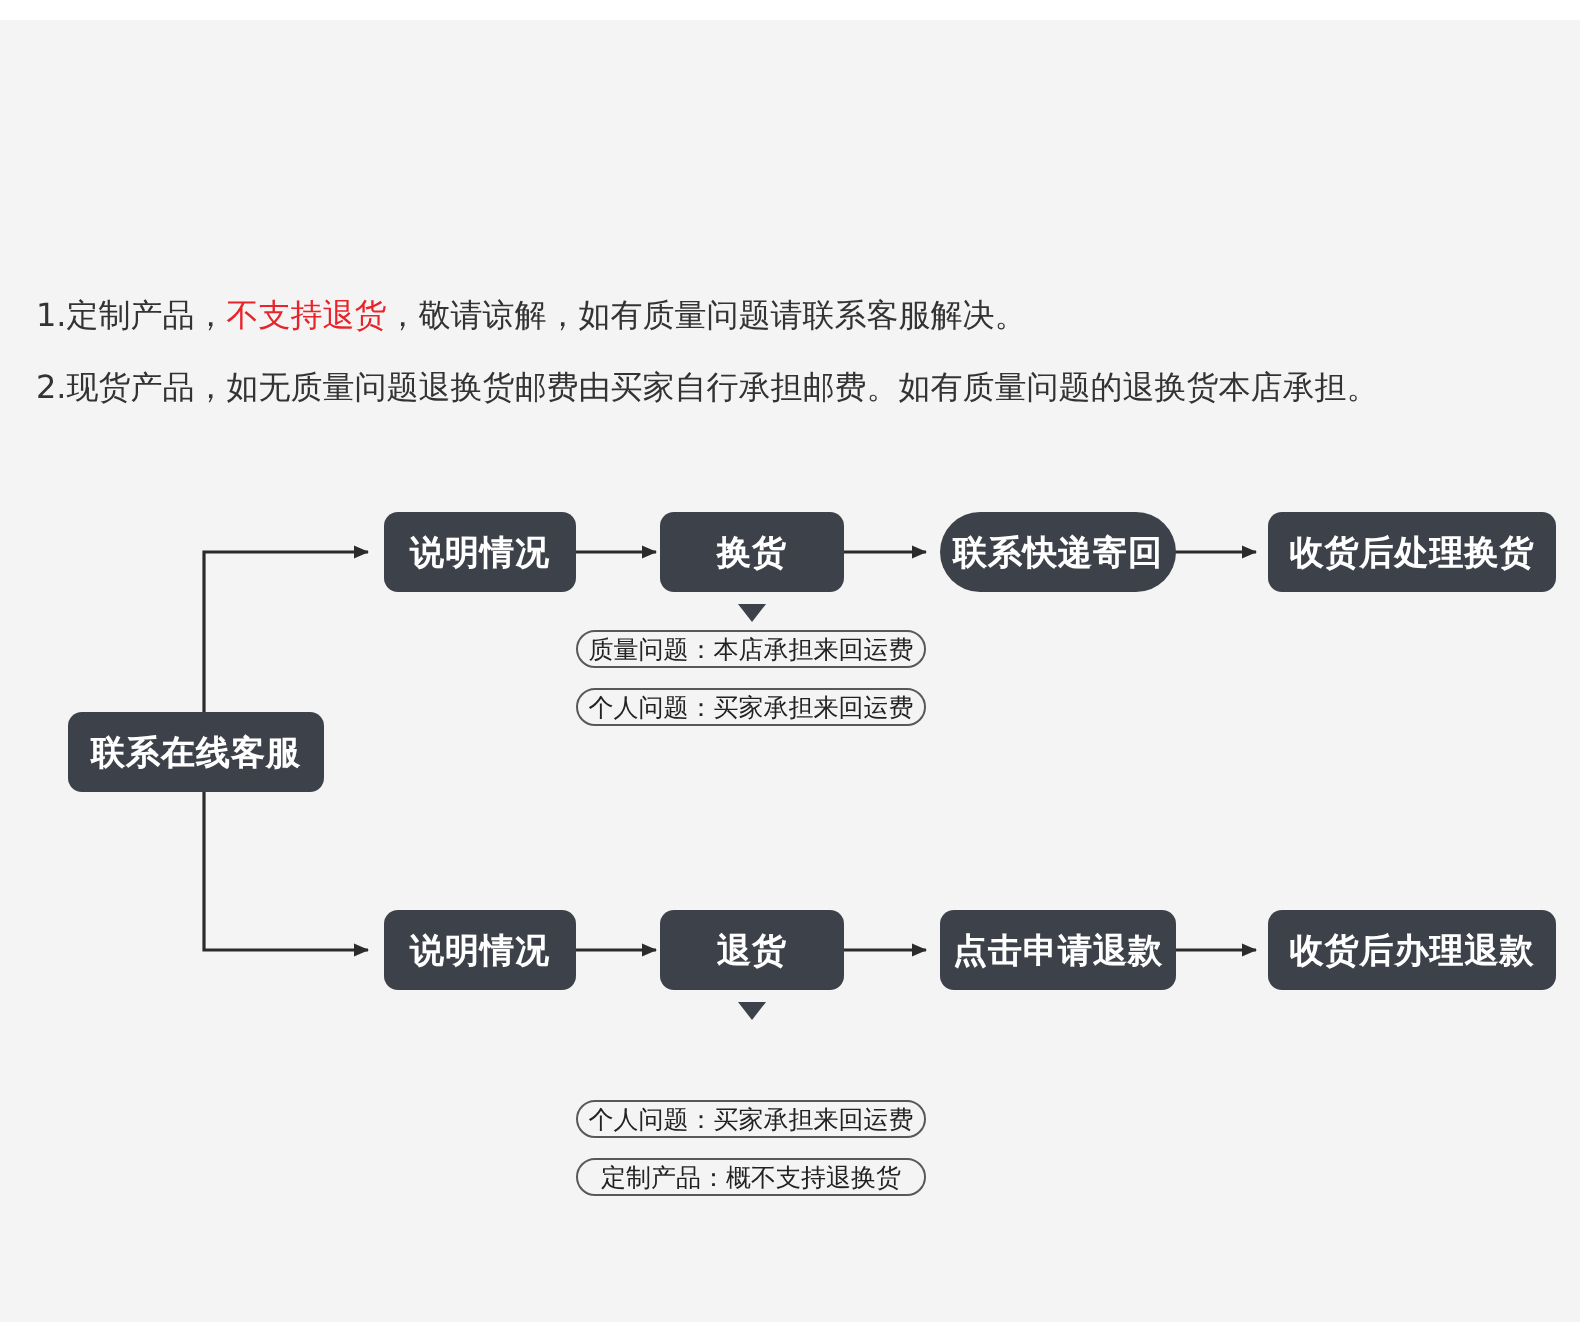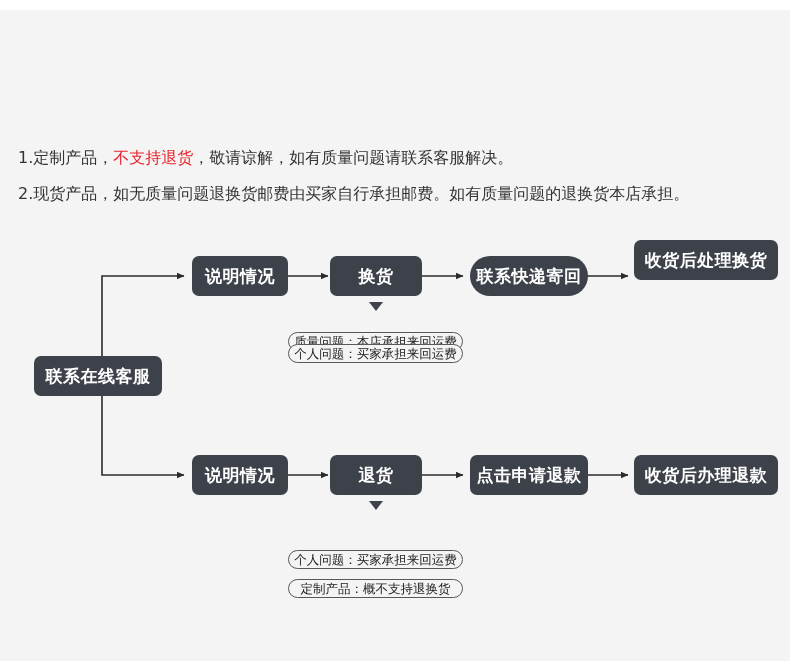--- a/index.html
+++ b/index.html
@@ -122,7 +122,7 @@
     <div class="node" style="left:192px;top:20px;width:96px;height:40px;">说明情况</div>
     <div class="node" style="left:330px;top:20px;width:92px;height:40px;">换货</div>
     <div class="node" style="left:470px;top:20px;width:118px;height:40px;border-radius:20px;">联系快递寄回</div>
-    <div class="node" style="left:634px;top:4px;width:144px;height:40px;">收货后处理换货</div>
+    <div class="node" style="left:634px;top:20px;width:144px;height:40px;">收货后处理换货</div>
 
     <div class="tri" style="left:369px;top:66px;"></div>
     <div class="pill" style="left:288px;top:96px;width:175px;">质量问题：本店承担来回运费</div>

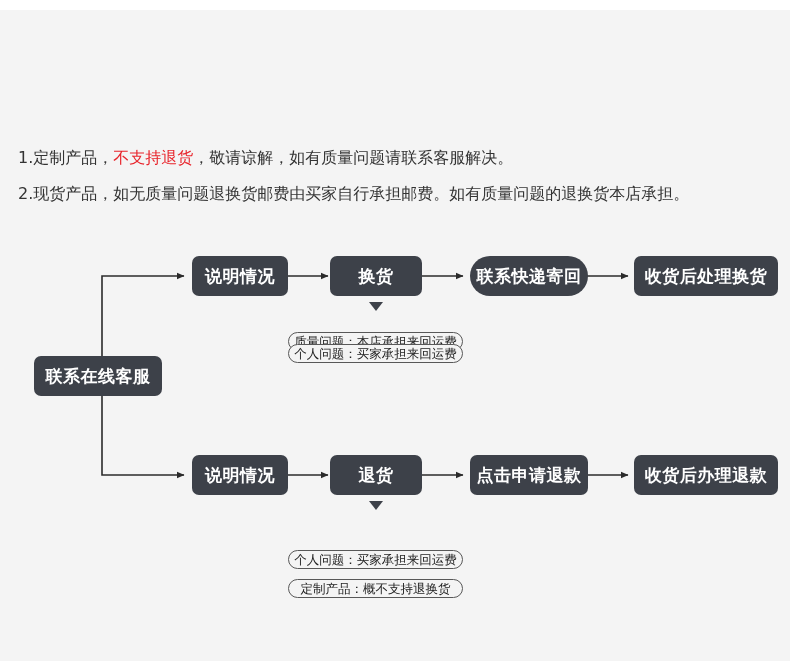--- a/index.html
+++ b/index.html
@@ -125,7 +125,7 @@
     <div class="node" style="left:634px;top:20px;width:144px;height:40px;">收货后处理换货</div>
 
     <div class="tri" style="left:369px;top:66px;"></div>
-    <div class="pill" style="left:288px;top:96px;width:175px;">质量问题：本店承担来回运费</div>
+    <div class="pill" style="left:288px;top:79px;width:175px;">质量问题：本店承担来回运费</div>
     <div class="pill" style="left:288px;top:108px;width:175px;">个人问题：买家承担来回运费</div>
 
     <div class="node" style="left:192px;top:219px;width:96px;height:40px;">说明情况</div>

